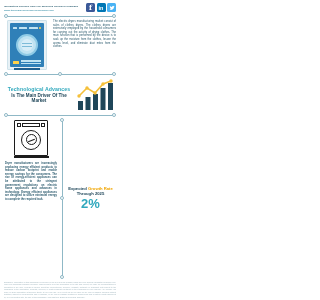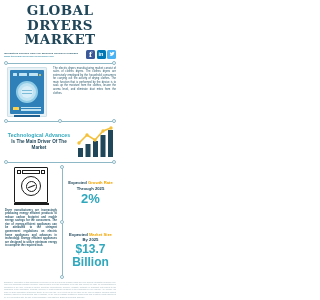--- a/index.html
+++ b/index.html
@@ -271,11 +271,6 @@
 
 <div class="page">
 
-  <div class="title-block">
-    <div class="title-line">GLOBAL</div>
-    <div class="title-line">DRYERS</div>
-    <div class="title-line">MARKET</div>
-  </div>
 
   <div class="source-row">
     <div class="source-text">

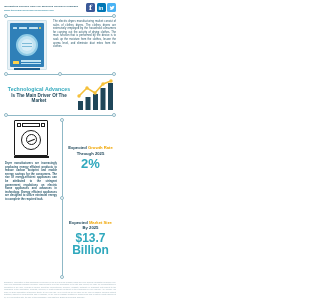--- a/index.html
+++ b/index.html
@@ -381,13 +381,6 @@
         </div>
         <div class="stat-value">2%</div>
       </div>
-      <div class="stat-cell">
-        <div class="stat-label">
-          <span>Expected </span><span class="hl">Market Size</span>
-          <div>By 2025</div>
-        </div>
-        <div class="stat-value two-line">$13.7 Billion</div>
-      </div>
     </div>
   </div>
 

